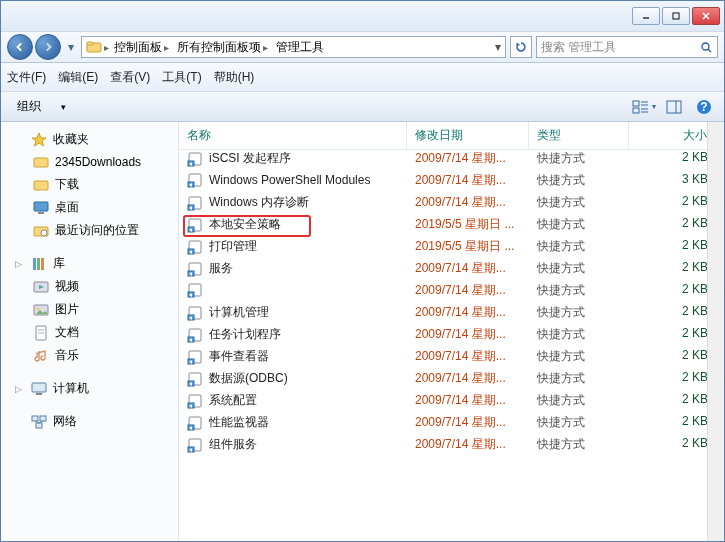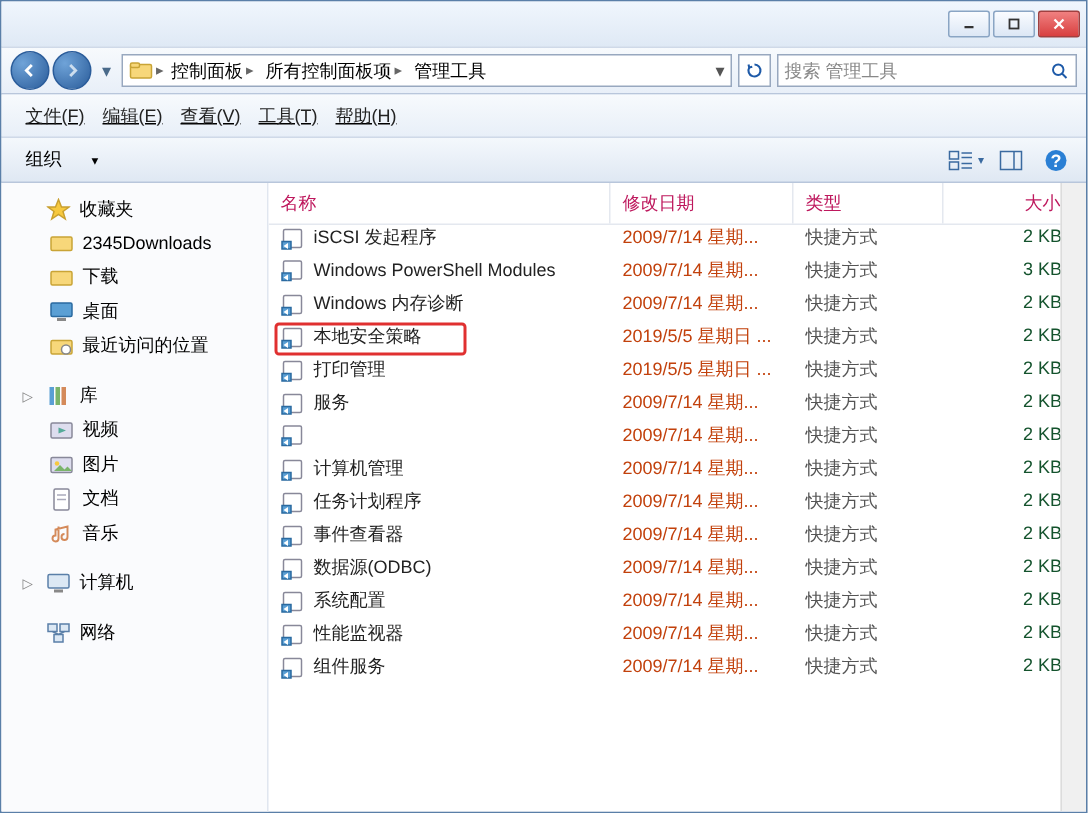--- a/index.html
+++ b/index.html
@@ -17,7 +17,7 @@
 .crumb { display: flex; align-items: center; gap: 2px; padding: 1px 3px; }
 .crumb-sep { color: #666; font-size: 10px; }
 .refresh-btn { width: 22px; height: 22px; border: 1px solid #98a8bf; background: #fff; display: flex; align-items: center; justify-content: center; color: #1e5aa8; }
-.searchbox { width: 200px; height: 22px; background: #fff; border: 1px solid #98a8bf; display: flex; align-items: center; padding: 0 4px; color: #888; gap: 4px; }
+.searchbox { width: 182px; height: 22px; background: #fff; border: 1px solid #98a8bf; display: flex; align-items: center; padding: 0 4px; color: #888; gap: 4px; }
 .menubar { height: 29px; background: linear-gradient(to bottom, #f7fafd, #e8eff8); display: flex; align-items: center; padding: 0 16px; gap: 12px; border-bottom: 1px solid #cfd9e8; text-decoration: underline; }
 .menu-item { color: #222; }
 .toolbar { height: 30px; background: linear-gradient(to bottom, #f4f8fc, #dfe8f3); display: flex; align-items: center; padding: 0 8px; border-bottom: 1px solid #b8c6db; }

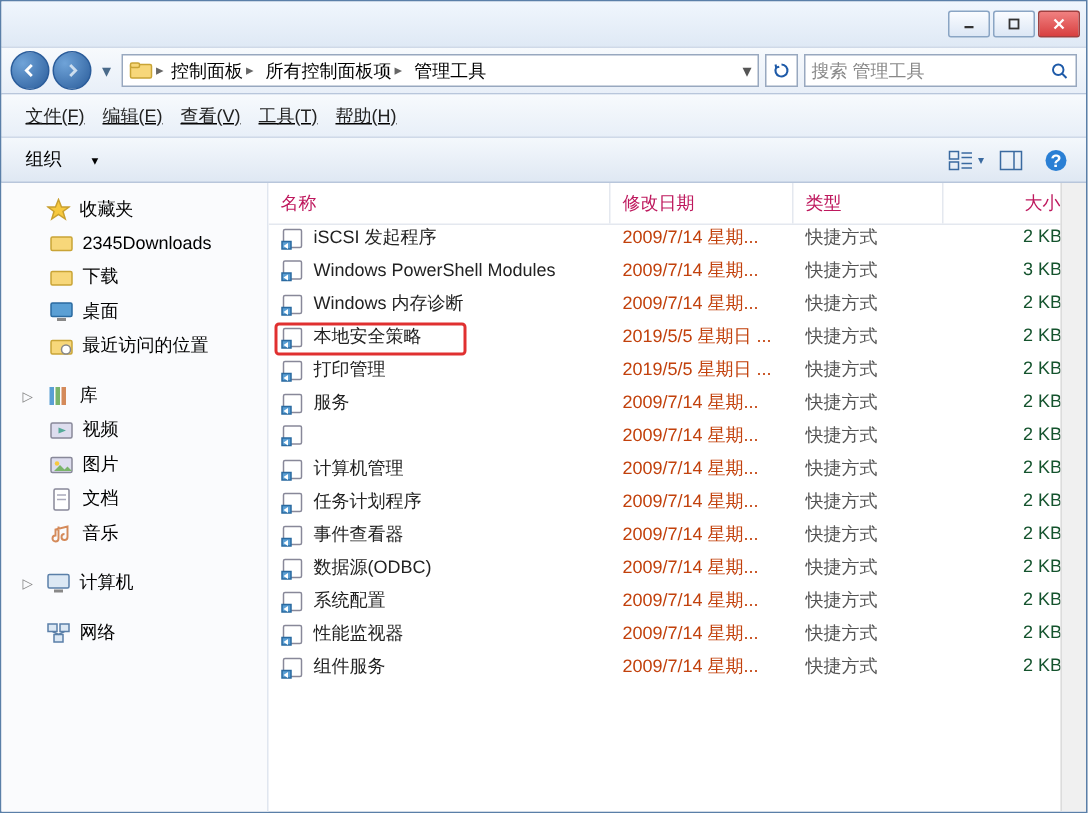--- a/index.html
+++ b/index.html
@@ -18,7 +18,7 @@
 .crumb-sep { color: #666; font-size: 10px; }
 .refresh-btn { width: 22px; height: 22px; border: 1px solid #98a8bf; background: #fff; display: flex; align-items: center; justify-content: center; color: #1e5aa8; }
 .searchbox { width: 182px; height: 22px; background: #fff; border: 1px solid #98a8bf; display: flex; align-items: center; padding: 0 4px; color: #888; gap: 4px; }
-.menubar { height: 29px; background: linear-gradient(to bottom, #f7fafd, #e8eff8); display: flex; align-items: center; padding: 0 16px; gap: 12px; border-bottom: 1px solid #cfd9e8; text-decoration: underline; }
+.menubar { height: 29px; background: linear-gradient(to bottom, #f7fafd, #e8eff8); display: flex; align-items: center; padding: 0 6px; gap: 12px; border-bottom: 1px solid #cfd9e8; }
 .menu-item { color: #222; }
 .toolbar { height: 30px; background: linear-gradient(to bottom, #f4f8fc, #dfe8f3); display: flex; align-items: center; padding: 0 8px; border-bottom: 1px solid #b8c6db; }
 .tool-btn { padding: 2px 8px; display: flex; align-items: center; gap: 20px; }

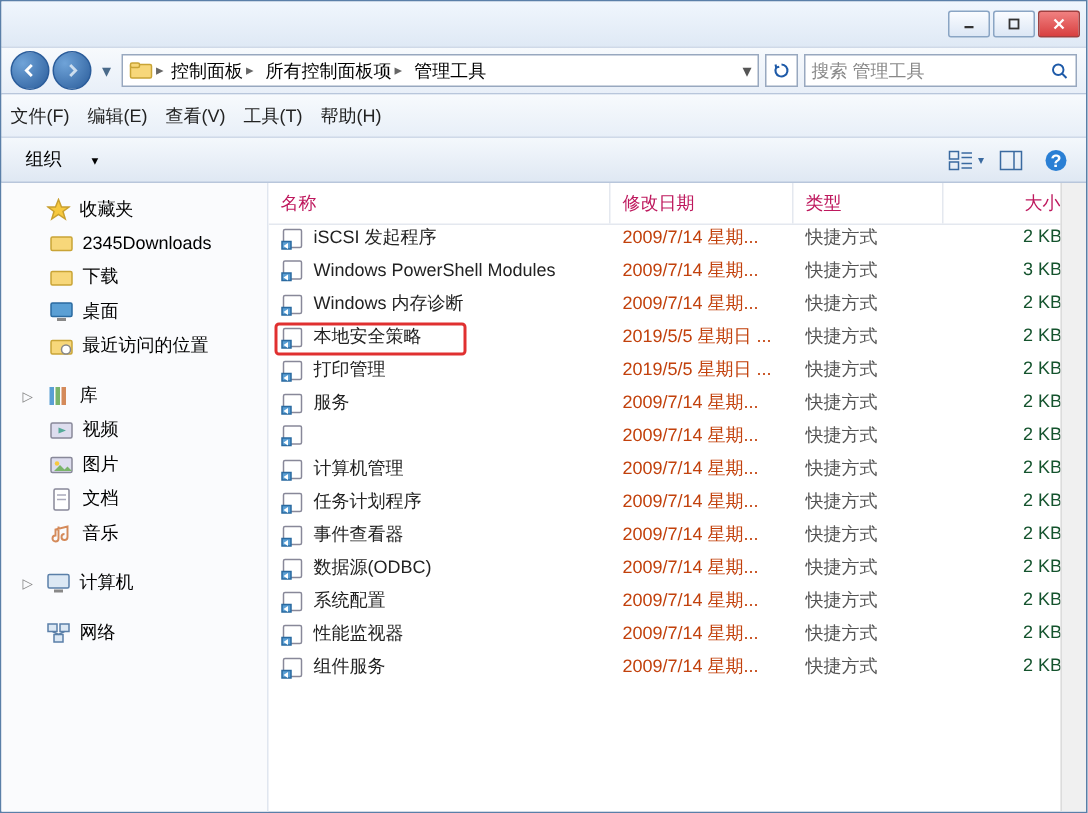--- a/index.html
+++ b/index.html
@@ -33,7 +33,7 @@
 .sb-tri { width: 10px; color: #888; font-size: 9px; }
 .filelist { flex: 1; overflow: auto; position: relative; }
 .fl-header { display: flex; border-bottom: 1px solid #e4e8ef; background: #fff; position: sticky; top: 0; }
-.fl-col { padding: 5px 8px; border-right: 1px solid #e4e8ef; color: #be185d; }
+.fl-col { padding: 5px 8px; border-right: 1px solid #e4e8ef; color: #0f766e; }
 .col-name { width: 228px; }
 .col-date { width: 122px; }
 .col-type { width: 100px; }

